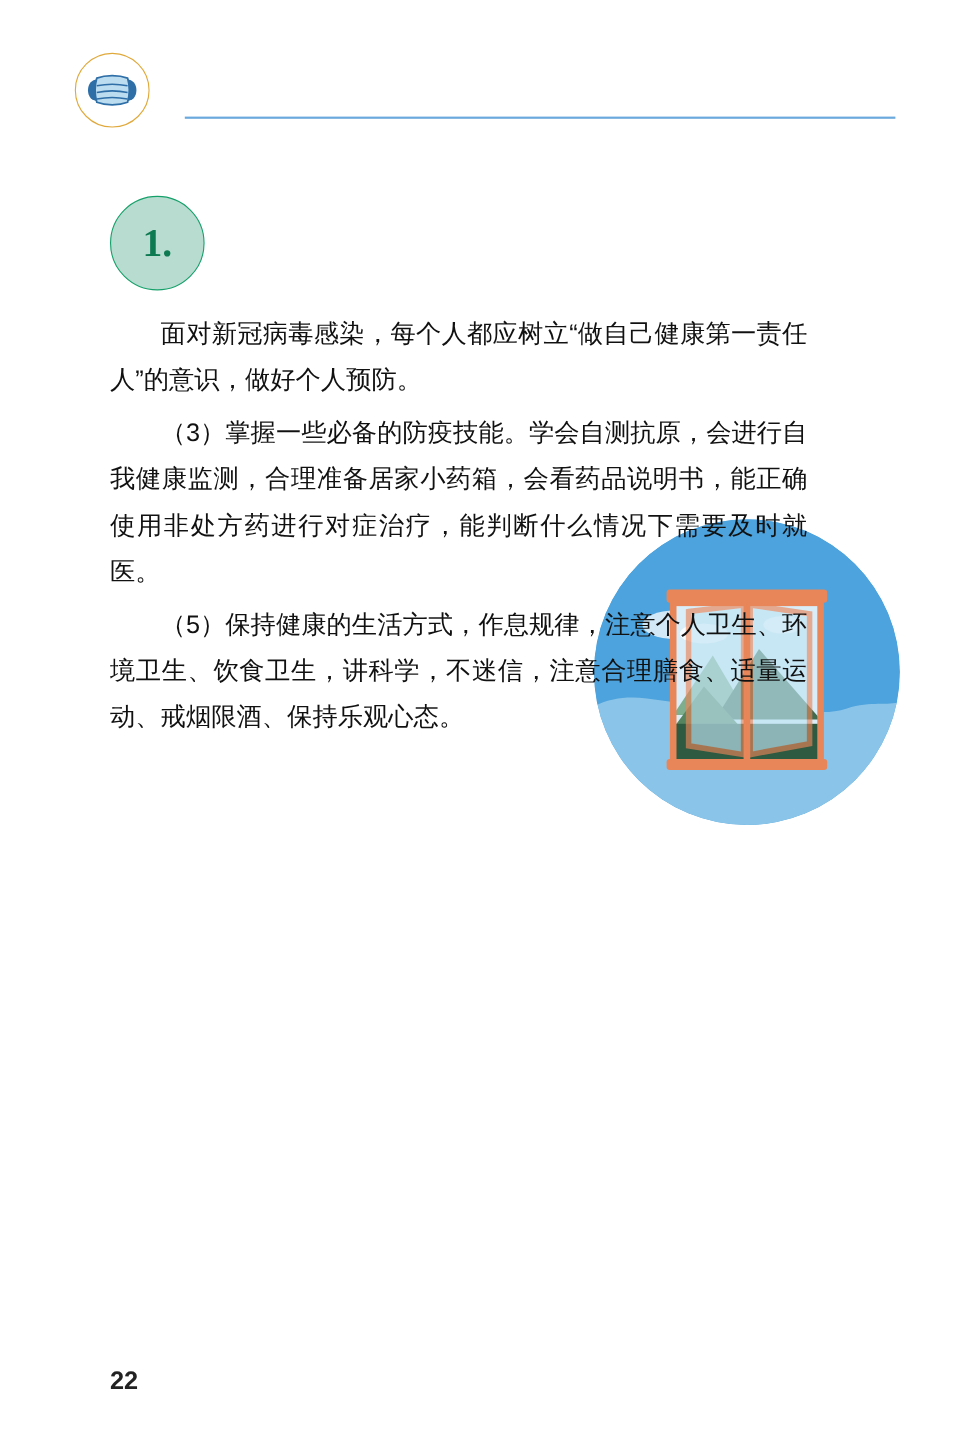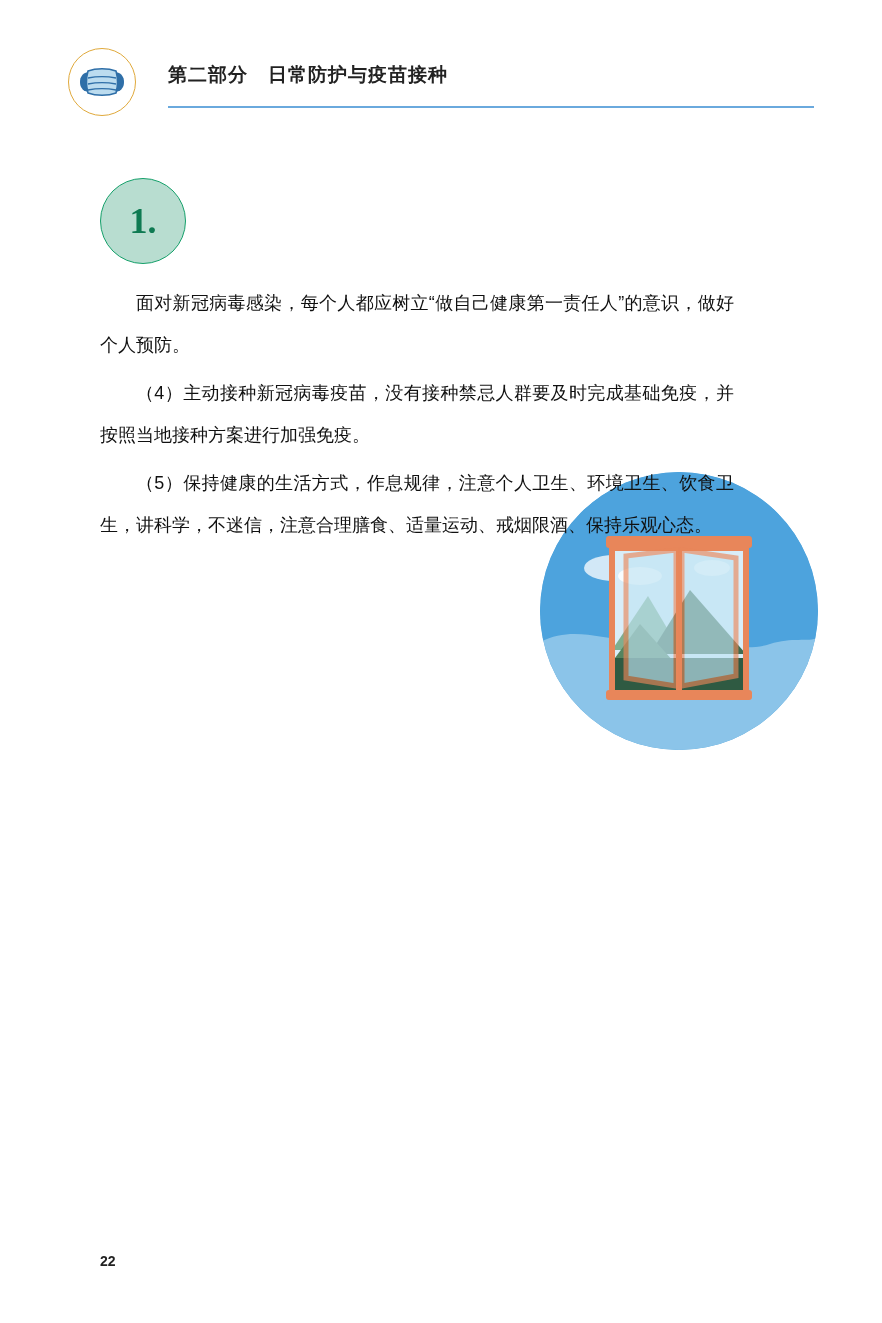--- a/index.html
+++ b/index.html
@@ -152,7 +152,6 @@
       <path d="M10 25 C20 23 28 23 38 25" stroke="#2f6fa8" stroke-width="1.4" fill="none"></path>
     </svg>
   </div>
-  <div class="header-title">第二部分　日常防护与疫苗接种</div>
   <div class="header-rule"></div>
 </div>
 

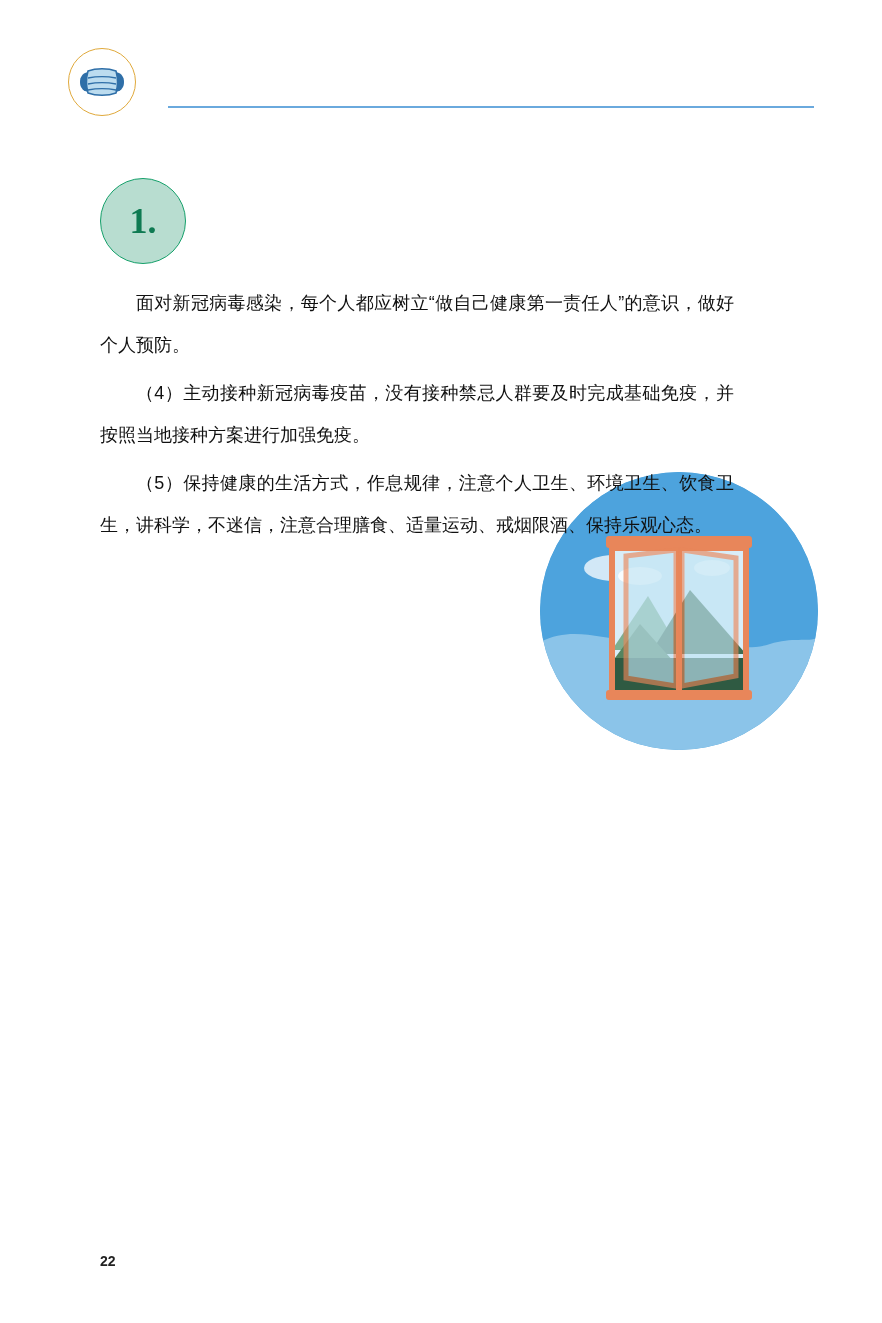--- a/index.html
+++ b/index.html
@@ -101,7 +101,7 @@
     width: 646px;
   }
   .para {
-    font-size: 18px;
+    font-size: 23px;
     line-height: 42px;
     text-align: justify;
     text-justify: inter-ideograph;

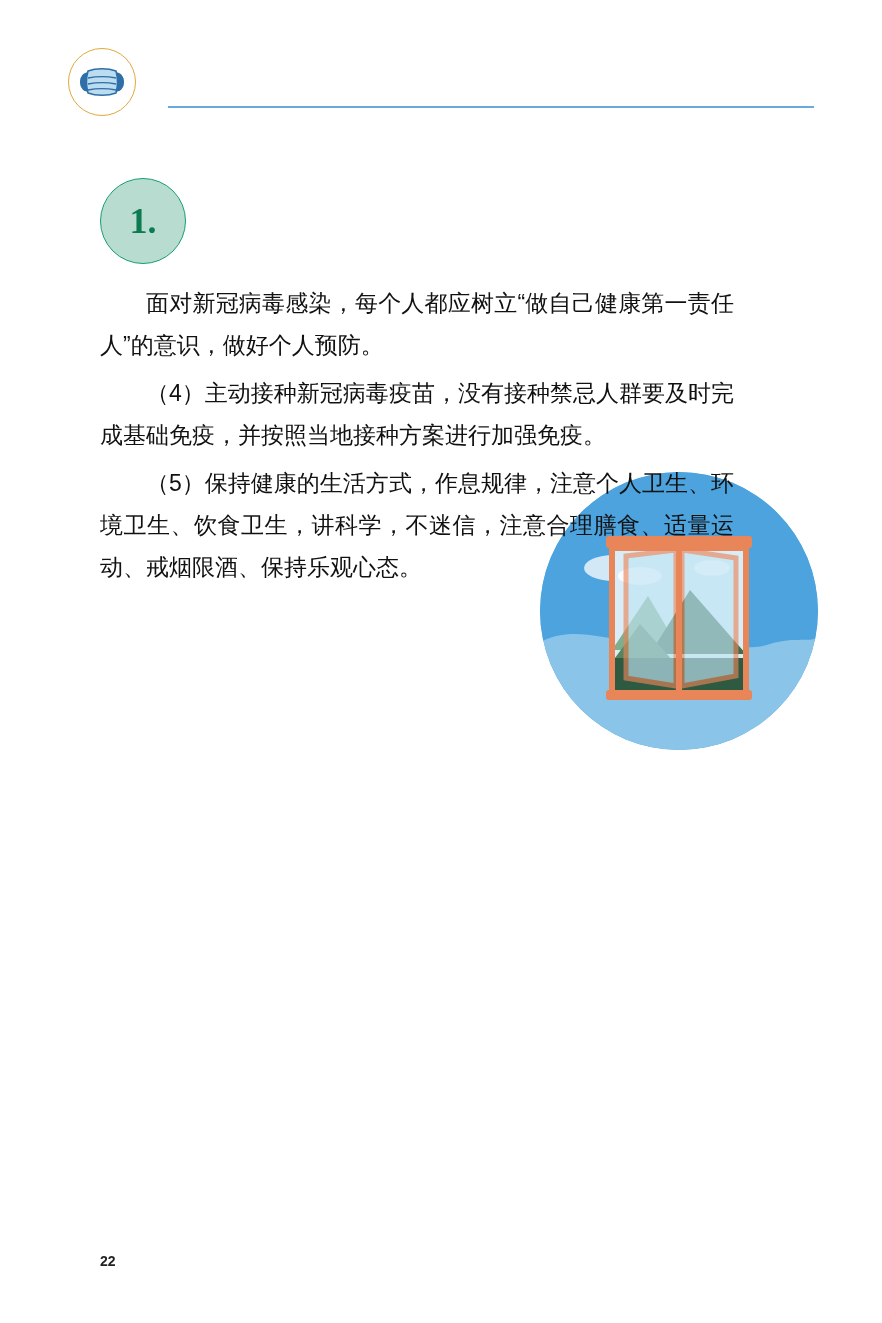--- a/index.html
+++ b/index.html
@@ -194,6 +194,7 @@
 
 <div class="content">
   <p class="para">面对新冠病毒感染，每个人都应树立“做自己健康第一责任人”的意识，做好个人预防。</p>
+  <p class="para">（3）掌握一些必备的防疫技能。学会自测抗原，会进行自我健康监测，合理准备居家小药箱，会看药品说明书，能正确使用非处方药进行对症治疗，能判断什么情况下需要及时就医。</p>
   <p class="para">（4）主动接种新冠病毒疫苗，没有接种禁忌人群要及时完成基础免疫，并按照当地接种方案进行加强免疫。</p>
   <p class="para">（5）保持健康的生活方式，作息规律，注意个人卫生、环境卫生、饮食卫生，讲科学，不迷信，注意合理膳食、适量运动、戒烟限酒、保持乐观心态。</p>
 </div>

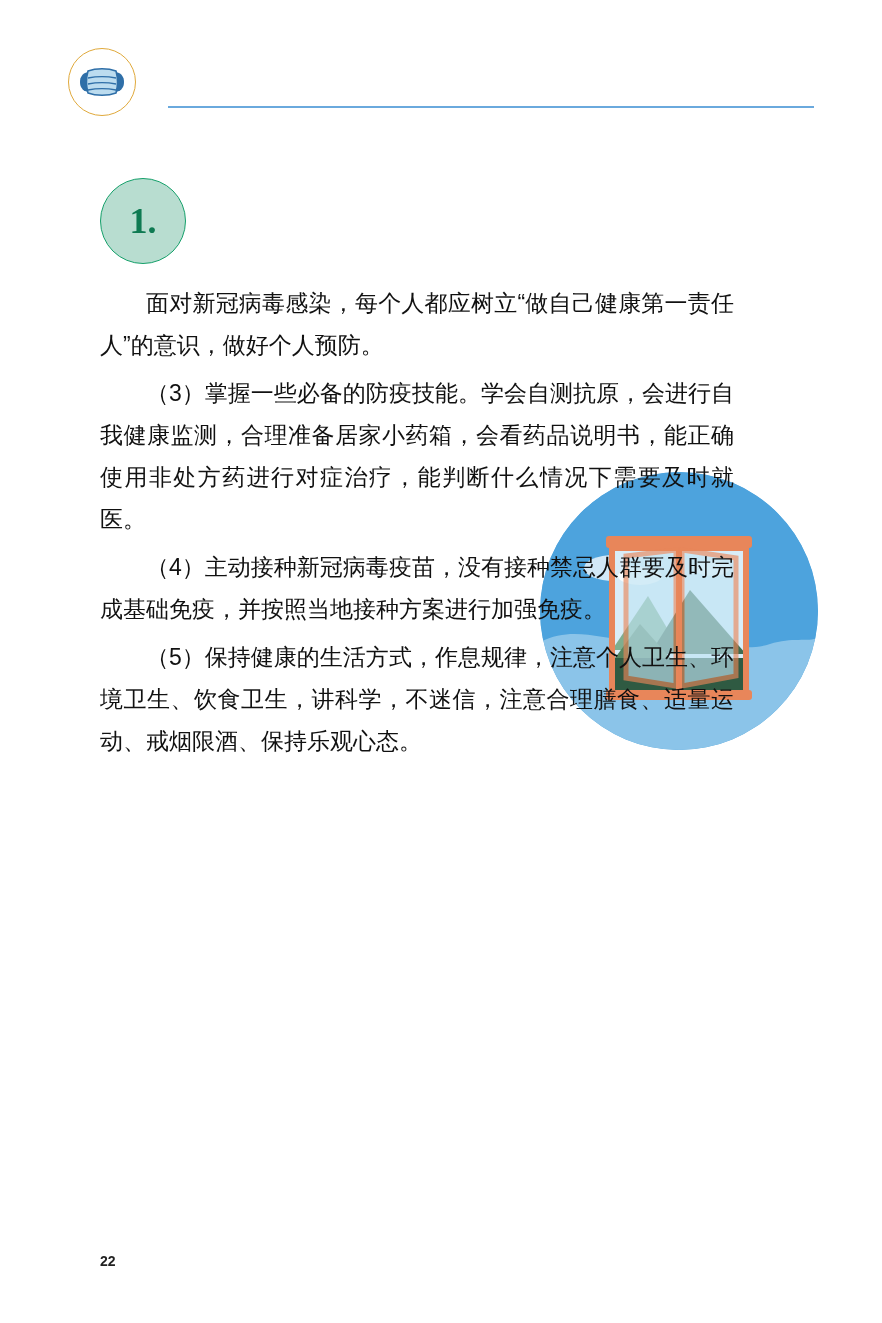--- a/index.html
+++ b/index.html
@@ -195,7 +195,6 @@
 <div class="content">
   <p class="para">面对新冠病毒感染，每个人都应树立“做自己健康第一责任人”的意识，做好个人预防。</p>
   <p class="para">（3）掌握一些必备的防疫技能。学会自测抗原，会进行自我健康监测，合理准备居家小药箱，会看药品说明书，能正确使用非处方药进行对症治疗，能判断什么情况下需要及时就医。</p>
-  <p class="para">（4）主动接种新冠病毒疫苗，没有接种禁忌人群要及时完成基础免疫，并按照当地接种方案进行加强免疫。</p>
   <p class="para">（5）保持健康的生活方式，作息规律，注意个人卫生、环境卫生、饮食卫生，讲科学，不迷信，注意合理膳食、适量运动、戒烟限酒、保持乐观心态。</p>
 </div>
 

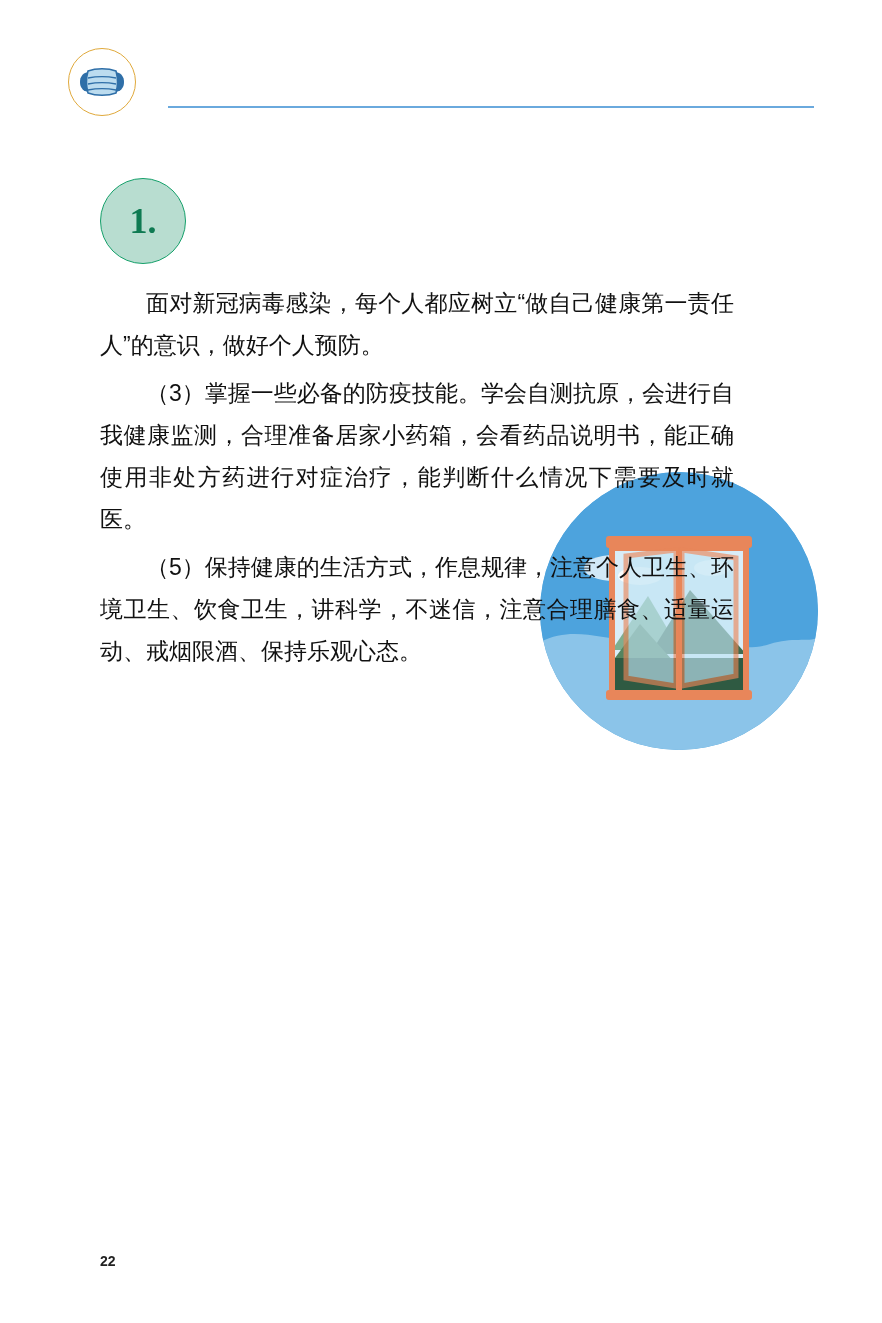--- a/index.html
+++ b/index.html
@@ -133,7 +133,7 @@
     position: absolute;
     left: 100px;
     bottom: 54px;
-    font-size: 14px;
+    font-size: 23px;
     font-weight: bold;
     color: #222;
   }

